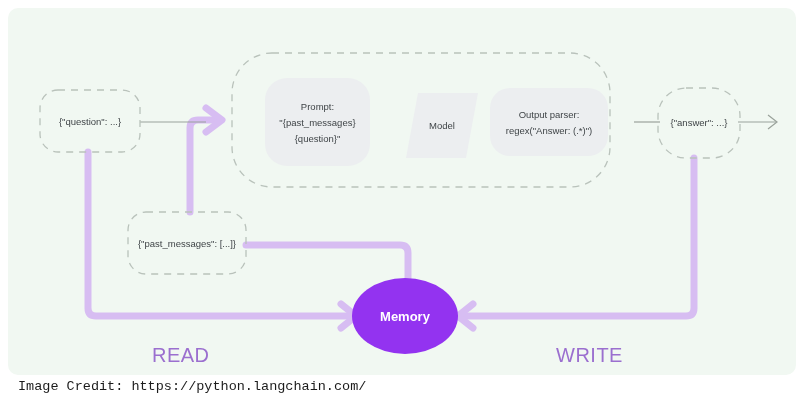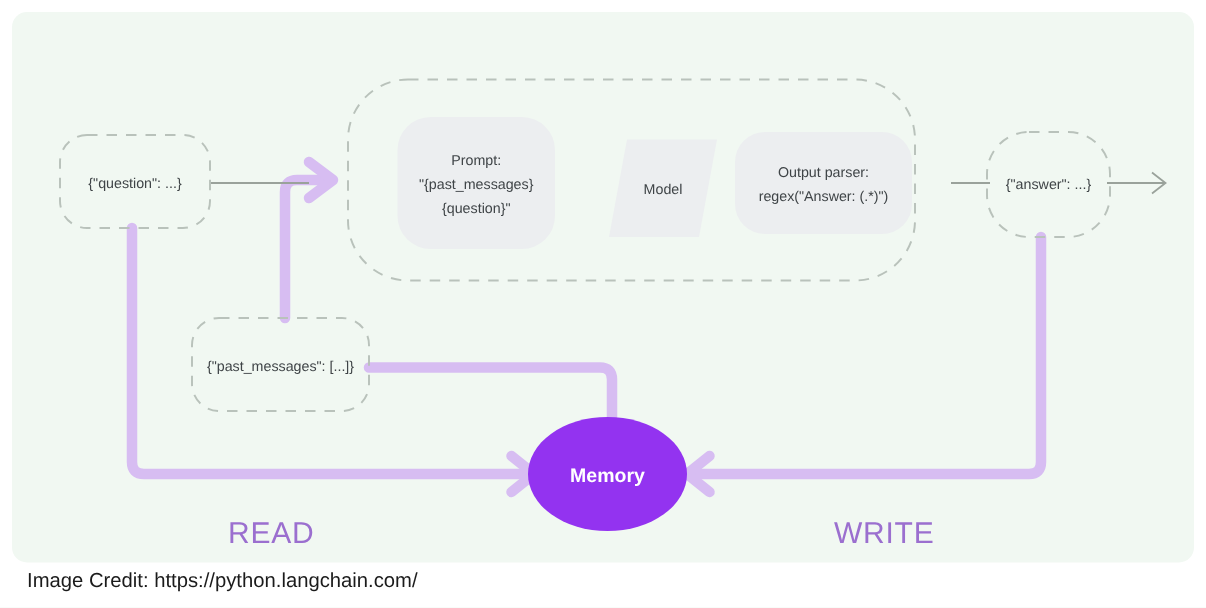--- a/index.html
+++ b/index.html
@@ -33,7 +33,7 @@
   }
   .caption{
     position:absolute;left:18px;top:379px;
-    font-family:Liberation Sans, sans-serif;
+    font-family:Liberation Mono, monospace;
     font-size:13.5px;color:#1b1b1b;white-space:nowrap;
   }
 </style>

